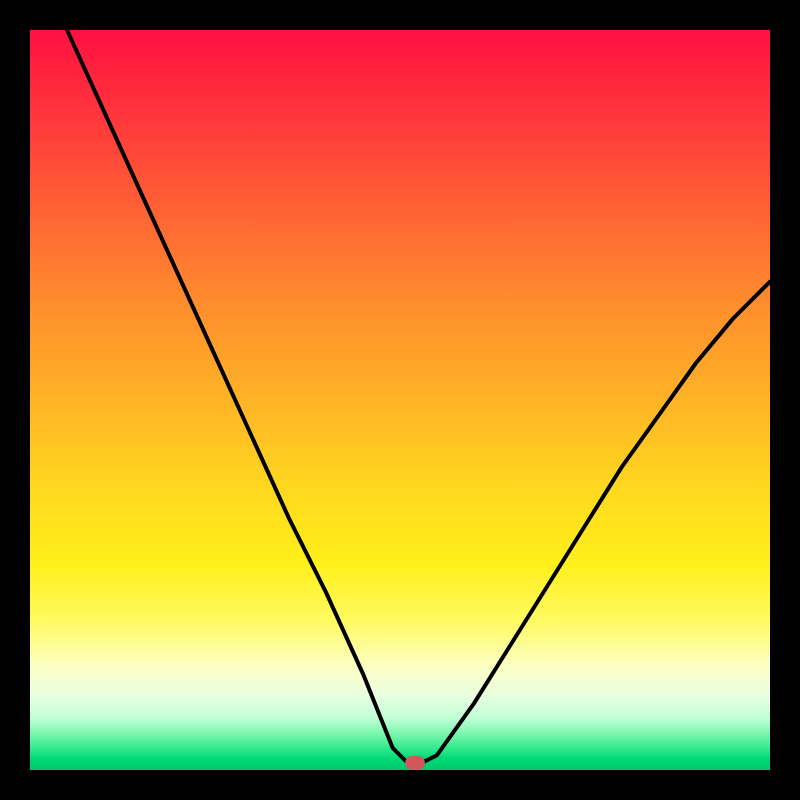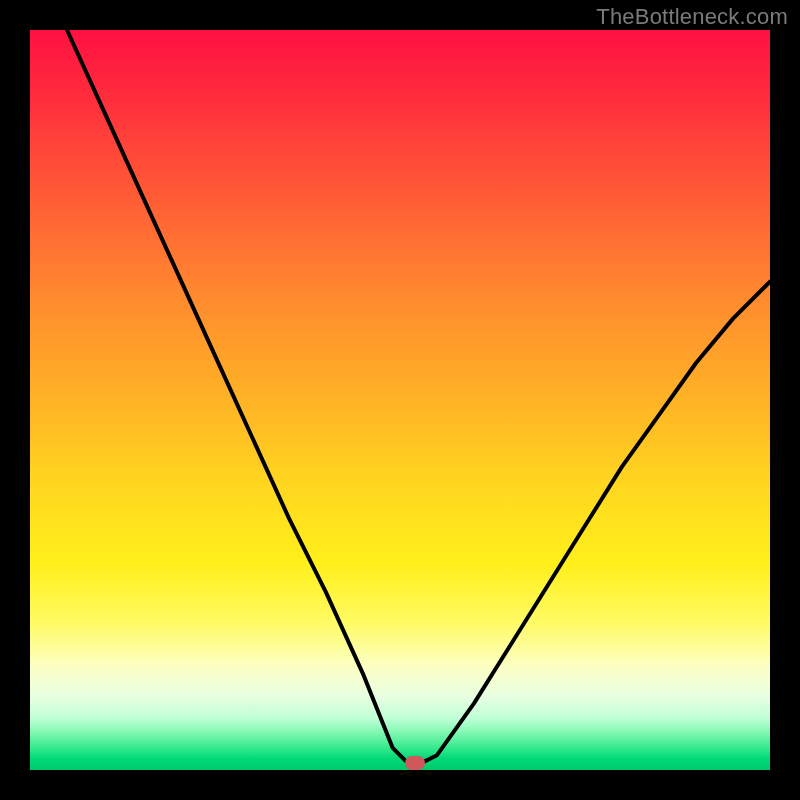--- a/index.html
+++ b/index.html
@@ -82,7 +82,6 @@
 <body>
 
 <div class="frame">
-  <div class="watermark">TheBottleneck.com</div>
 
   <div class="plot-area">
     <svg class="curve" viewBox="0 0 740 740" preserveAspectRatio="none">

